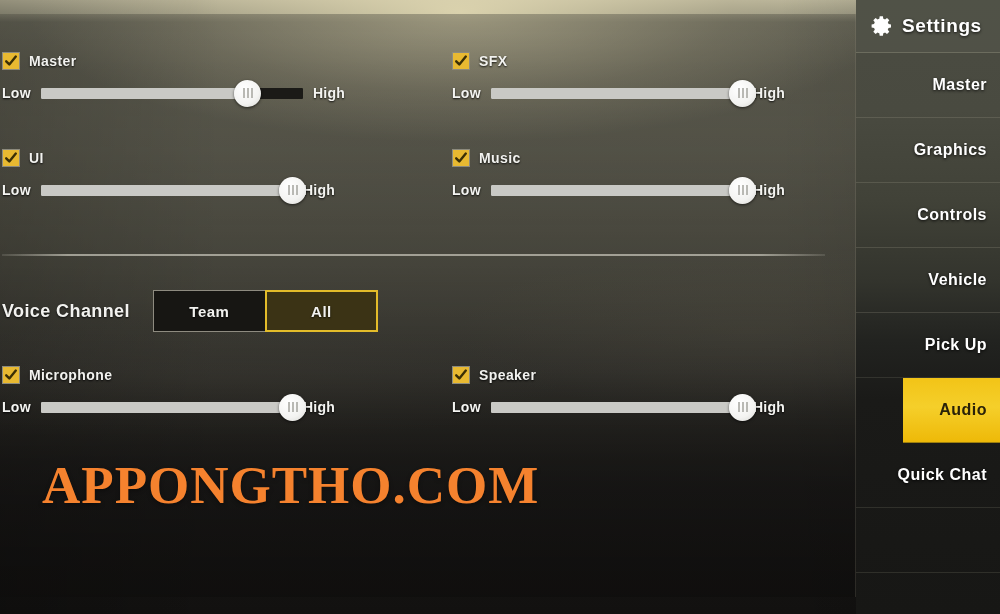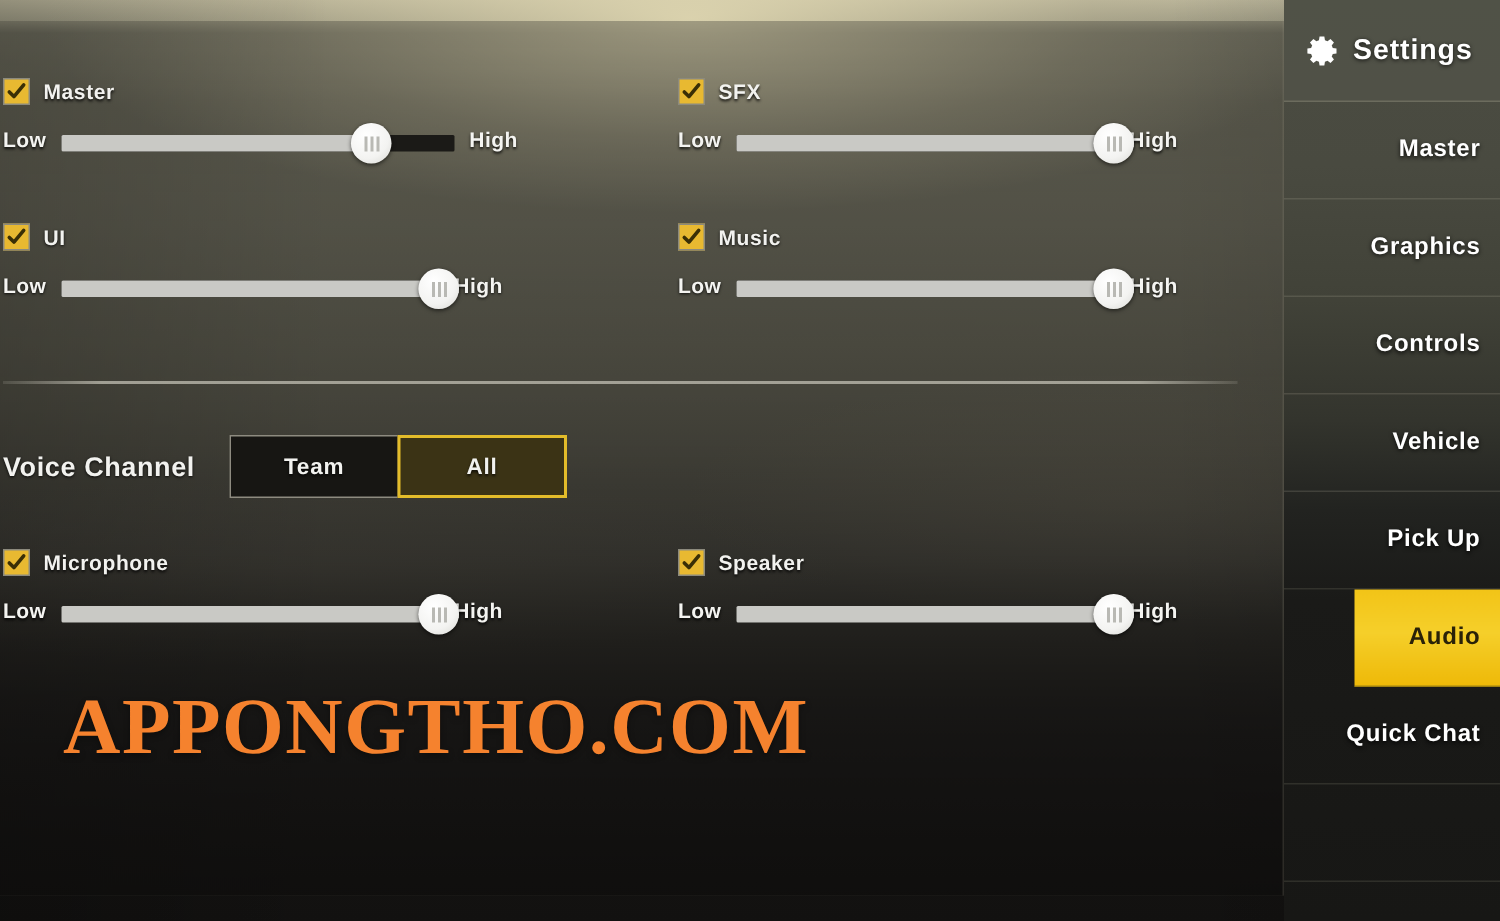--- a/index.html
+++ b/index.html
@@ -214,7 +214,7 @@
   }
 
   #settings-header {
-    height: 68px;
+    height: 53px;
     display: flex;
     align-items: center;
     justify-content: flex-start;

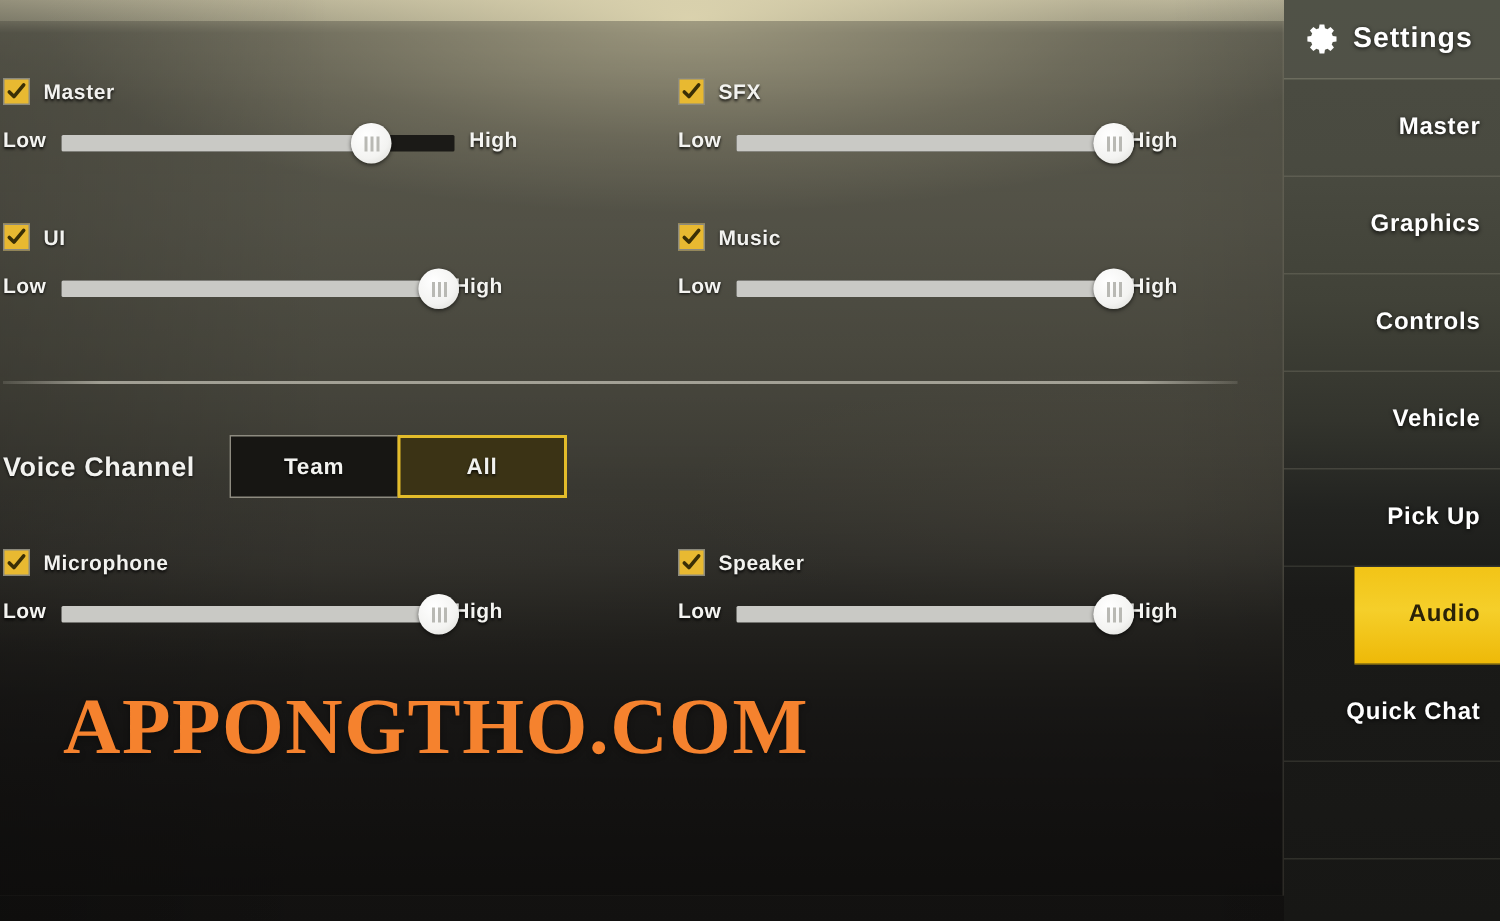--- a/index.html
+++ b/index.html
@@ -99,7 +99,7 @@
   
   .slider-row {
     display: flex;
-    align-items: flex-end;
+    align-items: center;
     margin-top: 15px;
   }
 

